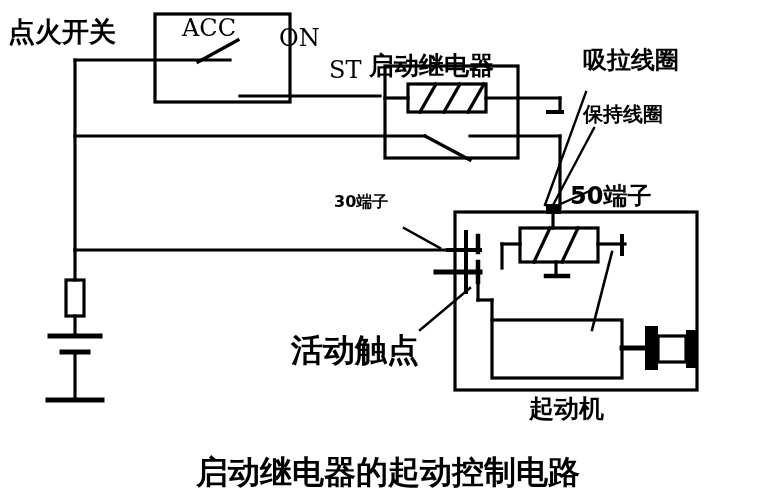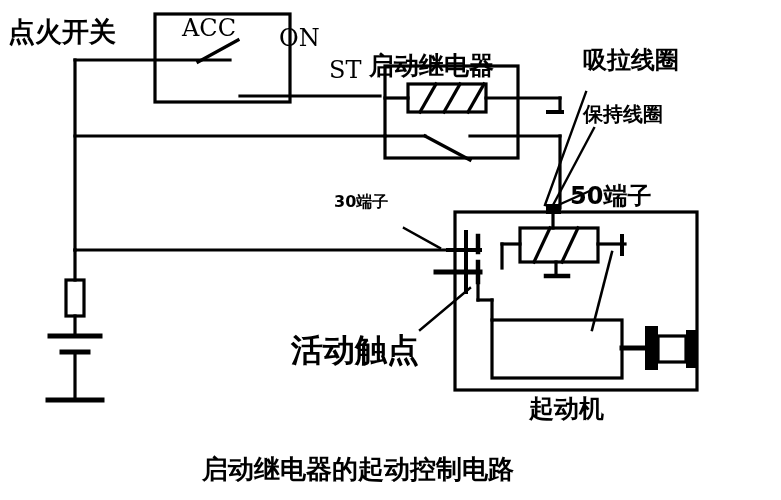--- a/index.html
+++ b/index.html
@@ -135,7 +135,7 @@
 
   <div class="lbl cn" style="left:529px;top:396px;font-size:25px;">起动机</div>
 
-  <div class="lbl cn" style="left:196px;top:456px;font-size:26px;margin-left:6px;">启动继电器的起动控制电路</div>
+  <div class="lbl cn" style="left:196px;top:456px;font-size:32px;">启动继电器的起动控制电路</div>
 
 </div>
 

